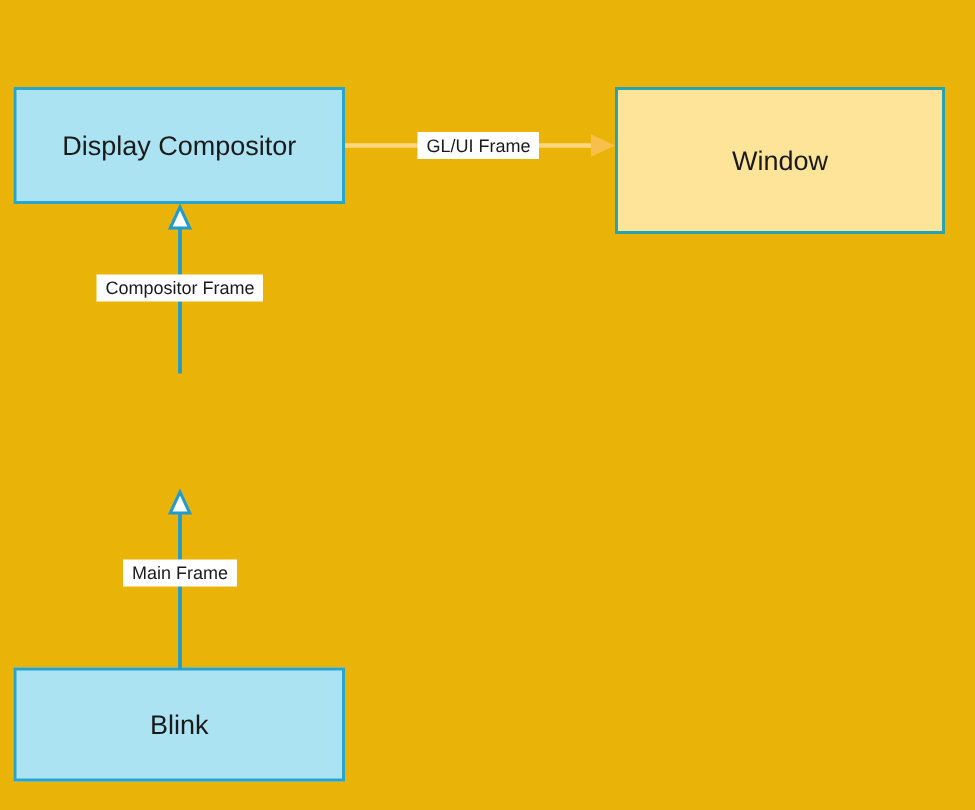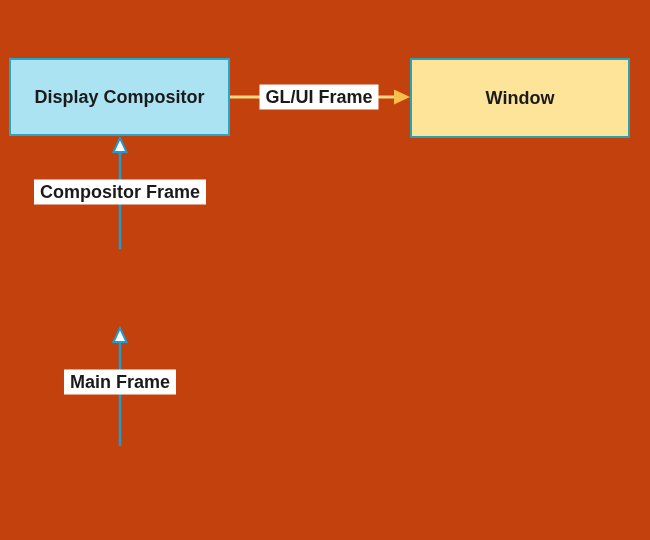--- a/index.html
+++ b/index.html
@@ -11,10 +11,9 @@
     position: relative;
     width: 650px;
     height: 540px;
-    background: #c2410c;
+    background: #eab308;
     font-family: "Liberation Sans", sans-serif;
     overflow: hidden;
-    font-weight: bold;
   }
   .node {
     position: absolute;

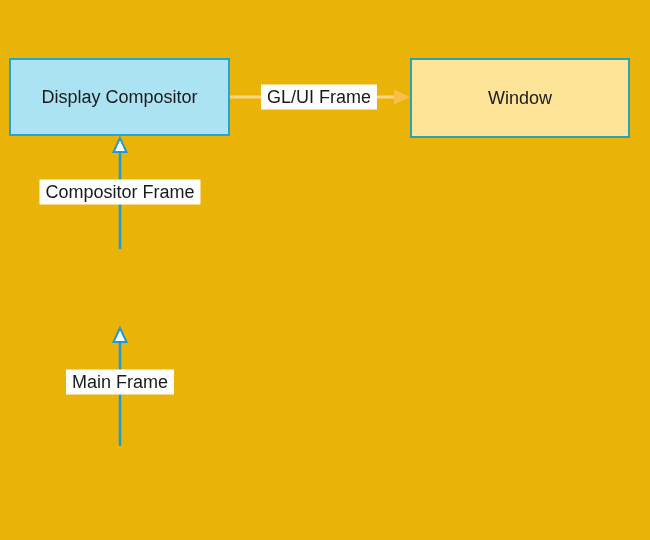--- a/index.html
+++ b/index.html
@@ -41,7 +41,7 @@
     transform: translate(-50%, -50%);
     background: #ffffff;
     padding: 2px 6px;
-    font-size: 18px;
+    font-size: 12px;
     color: #1a1a1a;
     white-space: nowrap;
     text-align: center;

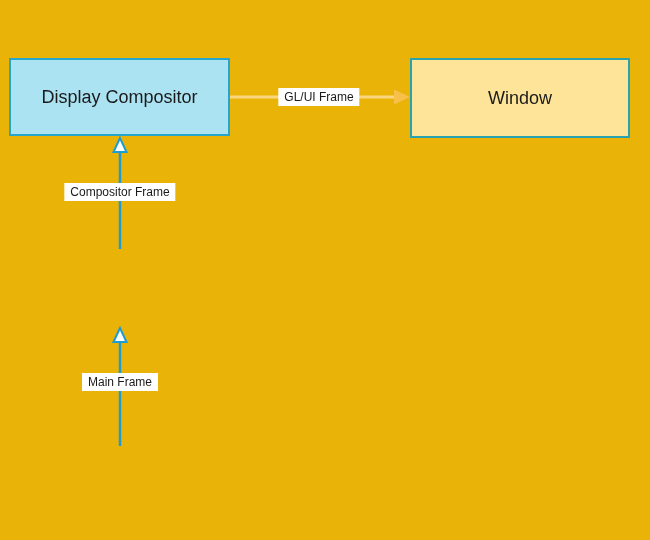--- a/index.html
+++ b/index.html
@@ -56,7 +56,7 @@
     <span>Display Compositor</span>
   </div>
 
-  <div class="node node-yellow" style="left:410px; top:58px; width:220px; height:80px;">
+  <div class="node node-yellow" style="left:410px; top:58px; width:220px; height:98px;">
     <span>Window</span>
   </div>
 

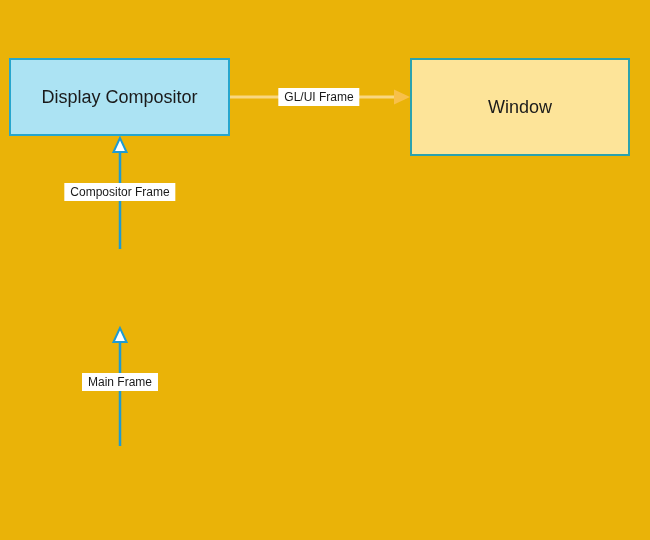--- a/index.html
+++ b/index.html
@@ -61,6 +61,9 @@
   </div>
 
 
+  <div class="node node-blue" style="left:9px; top:445px; width:221px; height:76px;">
+    <span>Blink</span>
+  </div>
 
   <svg class="edge-svg" style="left:230px; top:85px;" width="180" height="24" viewBox="0 0 180 24">
     <line x1="0" y1="12" x2="166" y2="12" stroke="#f9d781" stroke-width="3"></line>

